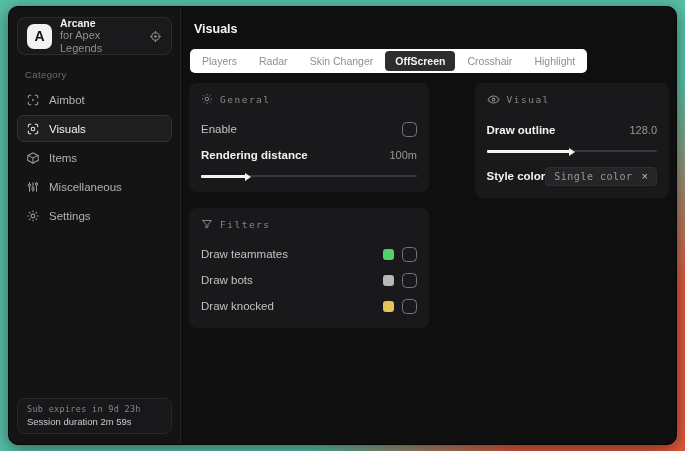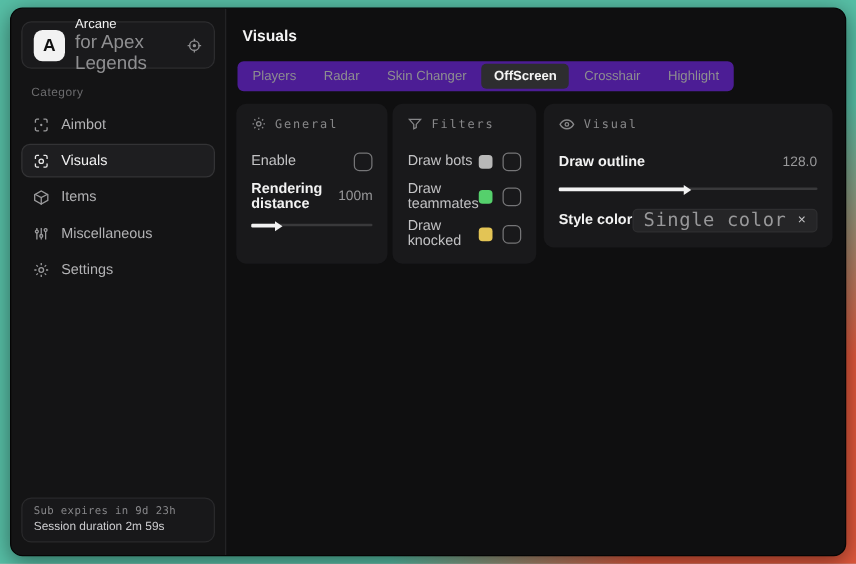--- a/index.html
+++ b/index.html
@@ -29,7 +29,7 @@
     display:flex; align-items:center; justify-content:center;
   }
   .brand-text { flex:1; line-height:1.15; }
-  .brand-name { color:#f1f1f1; font-size:10.5px; font-weight:normal; }
+  .brand-name { color:#f1f1f1; font-size:10.5px; font-weight:bold; }
   .brand-sub  { color:#8f8f91; font-size:15px; }
   .brand-icon { color:#8f8f91; display:flex; }
   .cat-label { color:#6c6c6e; font-size:9.5px; margin:14px 0 6px 8px; letter-spacing:.4px; }

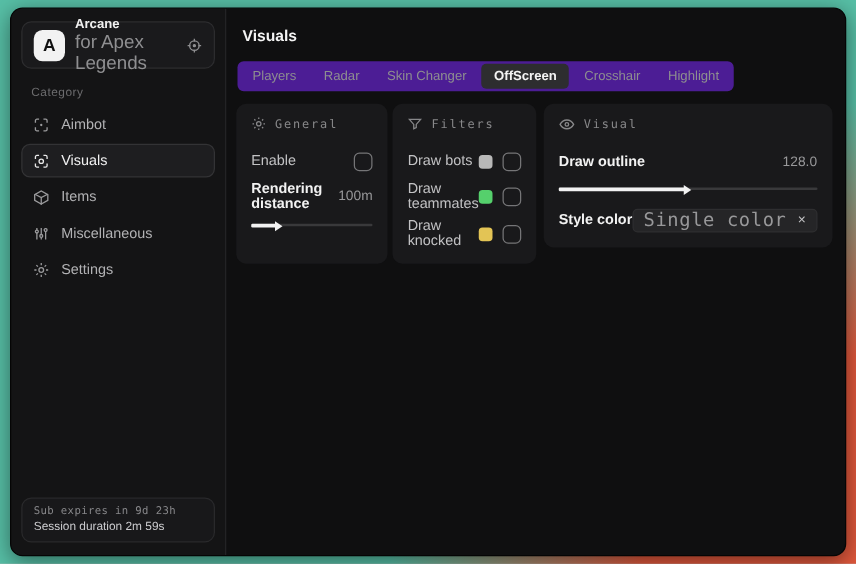--- a/index.html
+++ b/index.html
@@ -30,7 +30,7 @@
   }
   .brand-text { flex:1; line-height:1.15; }
   .brand-name { color:#f1f1f1; font-size:10.5px; font-weight:bold; }
-  .brand-sub  { color:#8f8f91; font-size:15px; }
+  .brand-sub  { color:#8f8f91; font-size:11px; }
   .brand-icon { color:#8f8f91; display:flex; }
   .cat-label { color:#6c6c6e; font-size:9.5px; margin:14px 0 6px 8px; letter-spacing:.4px; }
   .nav { display:flex; flex-direction:column; gap:2px; }

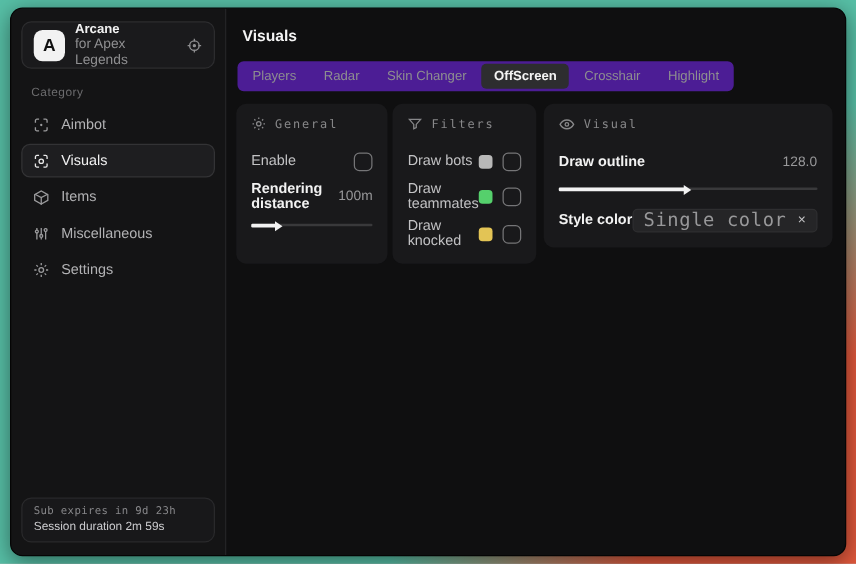--- a/index.html
+++ b/index.html
@@ -53,7 +53,7 @@
   .main { flex:1; padding:13px 8px 0 8px; display:flex; flex-direction:column; }
   .page-title { color:#f4f4f4; font-size:12.5px; font-weight:bold; margin:2px 0 13px 5px; }
   .tabbar {
-    display:inline-flex; align-self:flex-start; background:#4c1d95; border-radius:5px;
+    display:inline-flex; align-self:flex-start; background:#ffffff; border-radius:5px;
     padding:2px; gap:2px; margin-left:1px;
   }
   .tab {

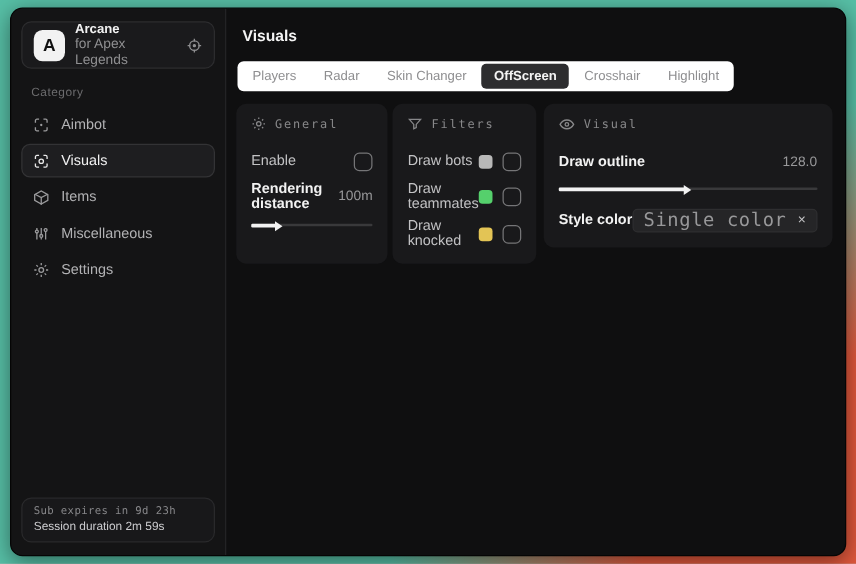--- a/index.html
+++ b/index.html
@@ -62,7 +62,7 @@
   }
   .tab.active { background:#2d2d2f; color:#f3f3f3; font-weight:bold; }
   .content { display:flex; gap:6px; margin-top:10px; align-items:flex-start; }
-  .col { display:flex; flex-direction:row; gap:4px; }
+  .col { display:flex; flex-direction:column; gap:16px; }
   .col-left  { width:240px; }
   .col-right { width:234px;align-items:flex-end; }
   .panel { background:#19191b; border-radius:8px; padding:10px 12px 12px 12px; }

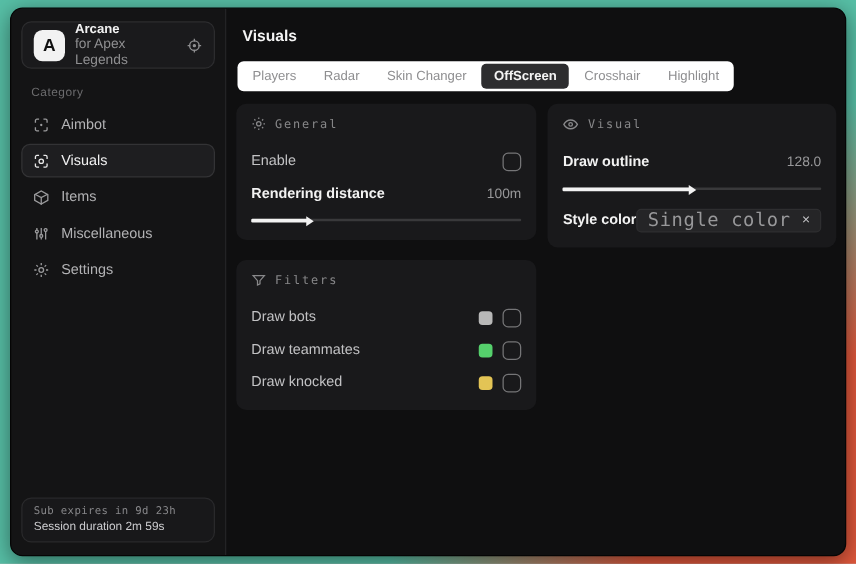--- a/index.html
+++ b/index.html
@@ -103,7 +103,7 @@
     display:flex; align-items:center; gap:9px; background:#252527; border:1px solid #2e2e30;
     border-radius:4px; height:19px; padding:0 8px; cursor:pointer;
   }
-  .chip-text { font-family:"DejaVu Sans Mono",monospace; font-size:15px; color:#98989a; letter-spacing:.5px; }
+  .chip-text { font-family:"DejaVu Sans Mono",monospace; font-size:10px; color:#98989a; letter-spacing:.5px; }
   .chip-x { color:#c6c6c8; font-size:11px; line-height:1; cursor:pointer; }
   svg { display:block; }
 </style>

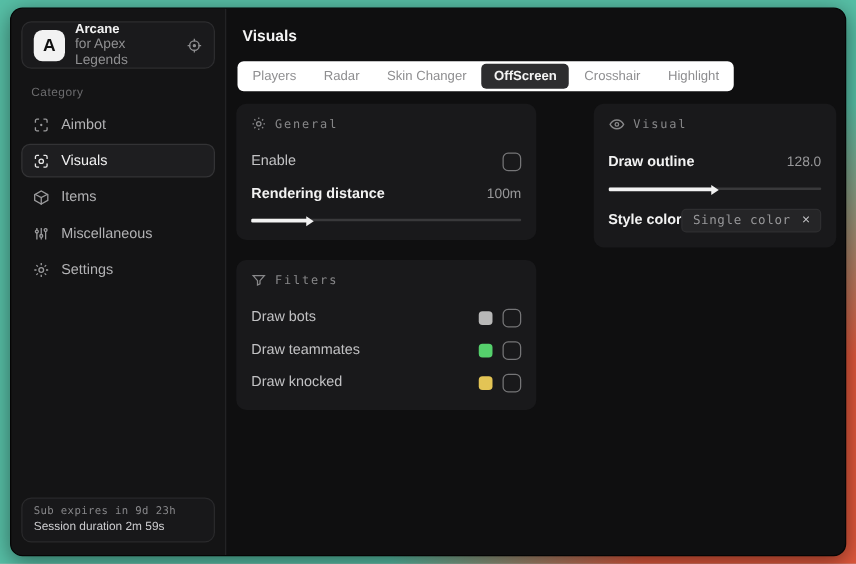--- a/index.html
+++ b/index.html
@@ -238,16 +238,16 @@
             <span class="panel-title">Filters</span>
           </div>
           <div class="row">
+            <span class="lbl">Draw teammates</span>
+            <span class="right-group">
+              <span class="swatch" style="background-color: rgb(85, 208, 108);"></span>
+              <span class="checkbox"></span>
+            </span>
+          </div>
+          <div class="row">
             <span class="lbl">Draw bots</span>
             <span class="right-group">
               <span class="swatch" style="background-color: rgb(184, 184, 184);"></span>
-              <span class="checkbox"></span>
-            </span>
-          </div>
-          <div class="row">
-            <span class="lbl">Draw teammates</span>
-            <span class="right-group">
-              <span class="swatch" style="background-color: rgb(85, 208, 108);"></span>
               <span class="checkbox"></span>
             </span>
           </div>

